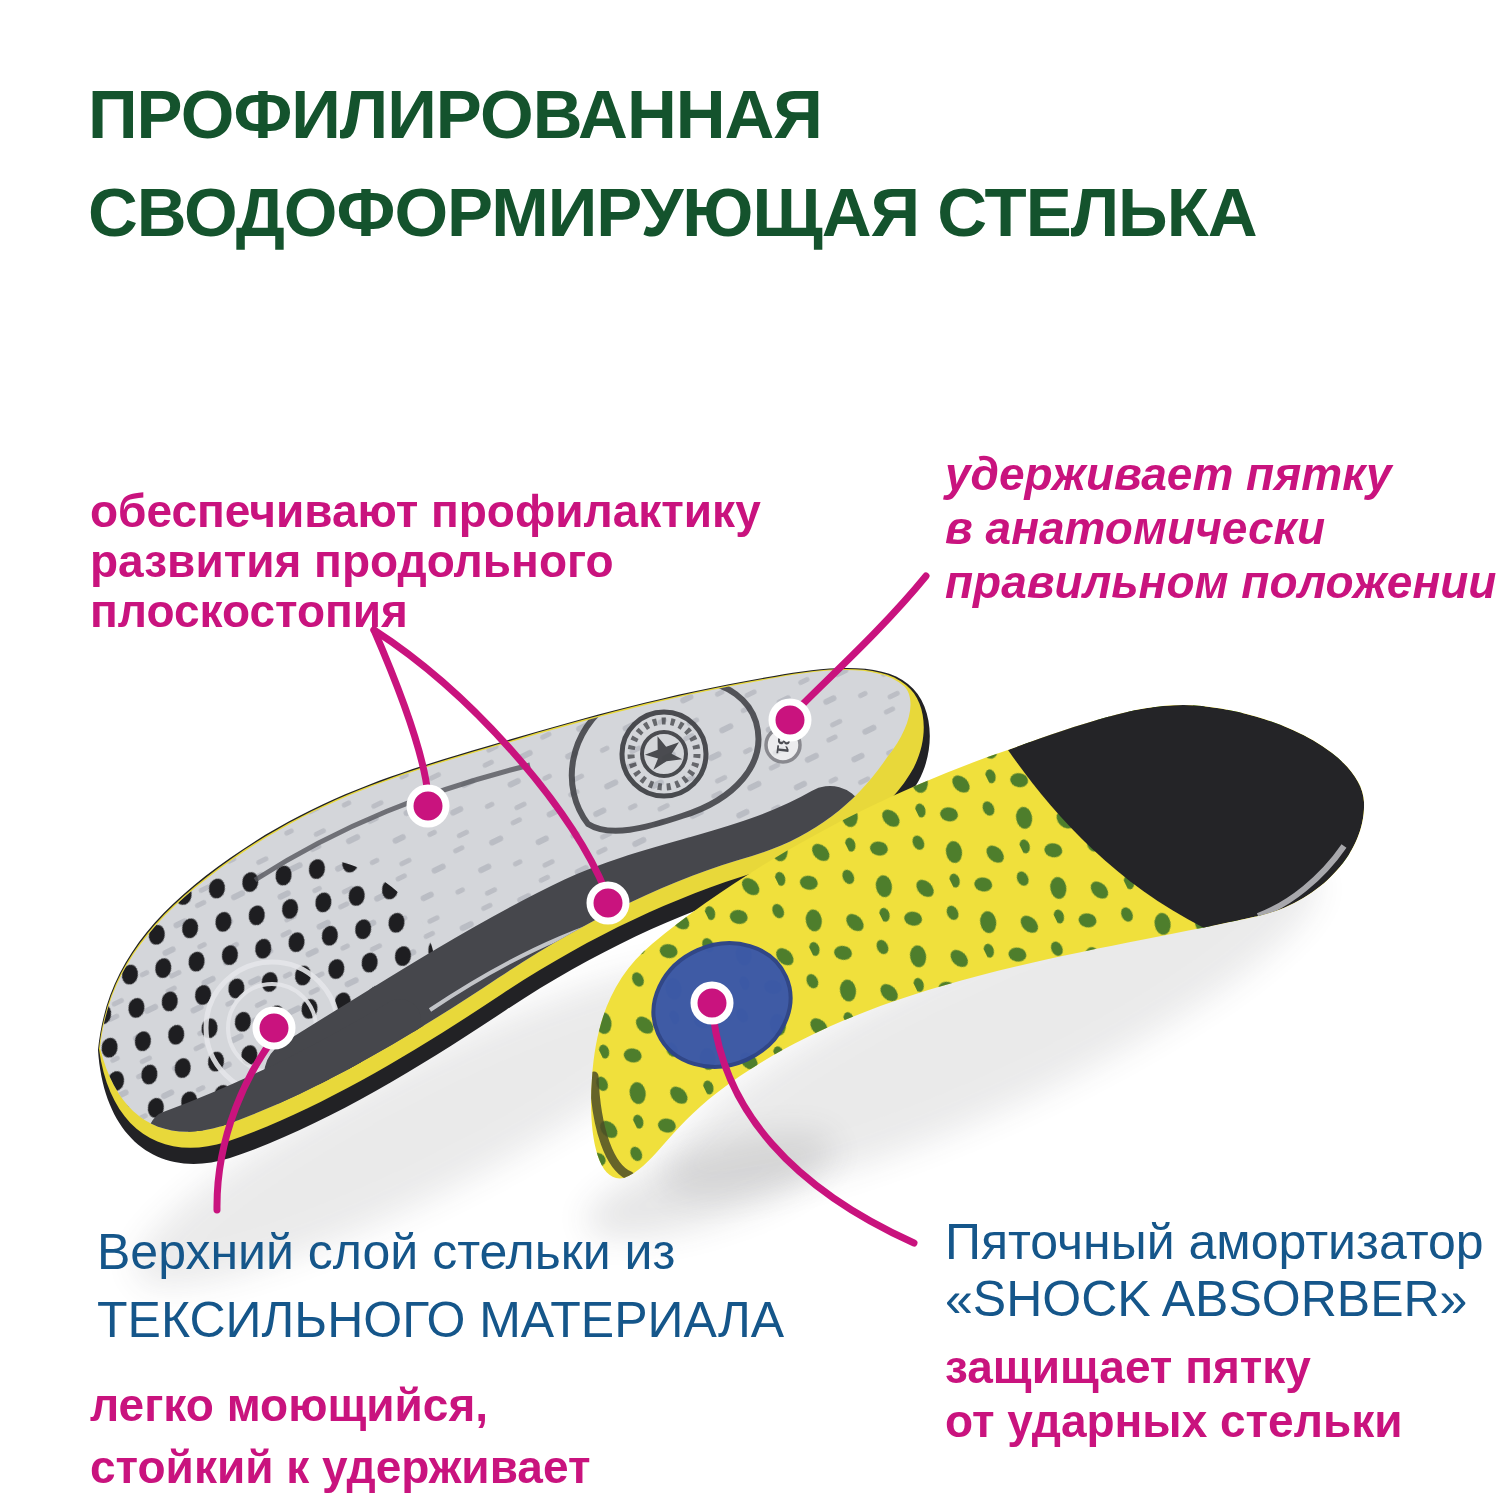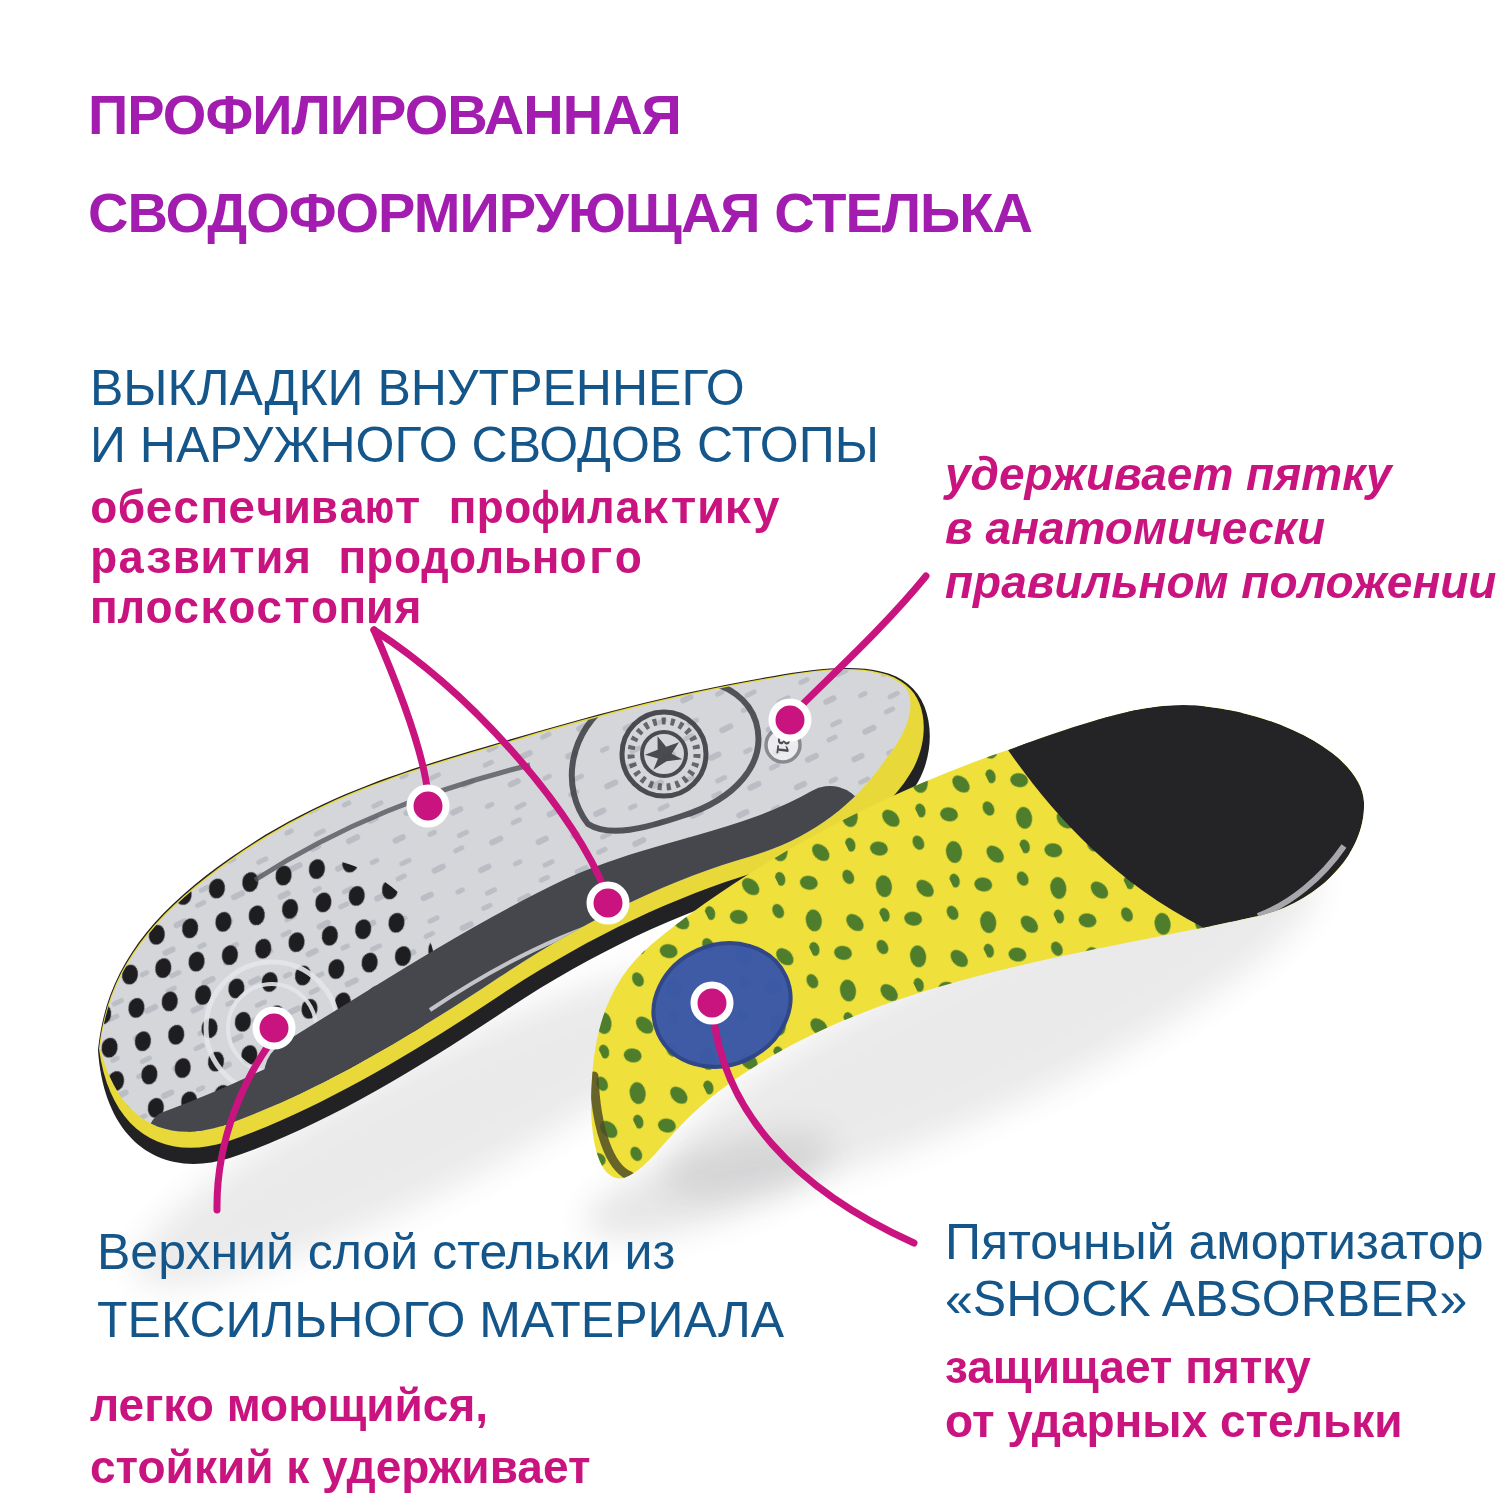--- a/index.html
+++ b/index.html
@@ -7,8 +7,8 @@
         font-family:"Liberation Sans", sans-serif;}
   .art{position:absolute;left:0;top:0;}
   .txt{position:absolute;white-space:nowrap;}
-  .title{left:88px;top:66px;font-size:56px;line-height:98px;font-weight:bold;
-         letter-spacing:-1px;color:#a21caf;}
+  .title{left:88px;top:66px;font-size:69px;line-height:98px;font-weight:bold;
+         letter-spacing:-1px;color:#14532d;}
   .h-blue{color:#15568a;font-size:50px;font-weight:400;}
   .d-mag{color:#c9137e;font-size:46px;font-weight:bold;}
   .arch-h{left:90px;top:360px;line-height:57px;}

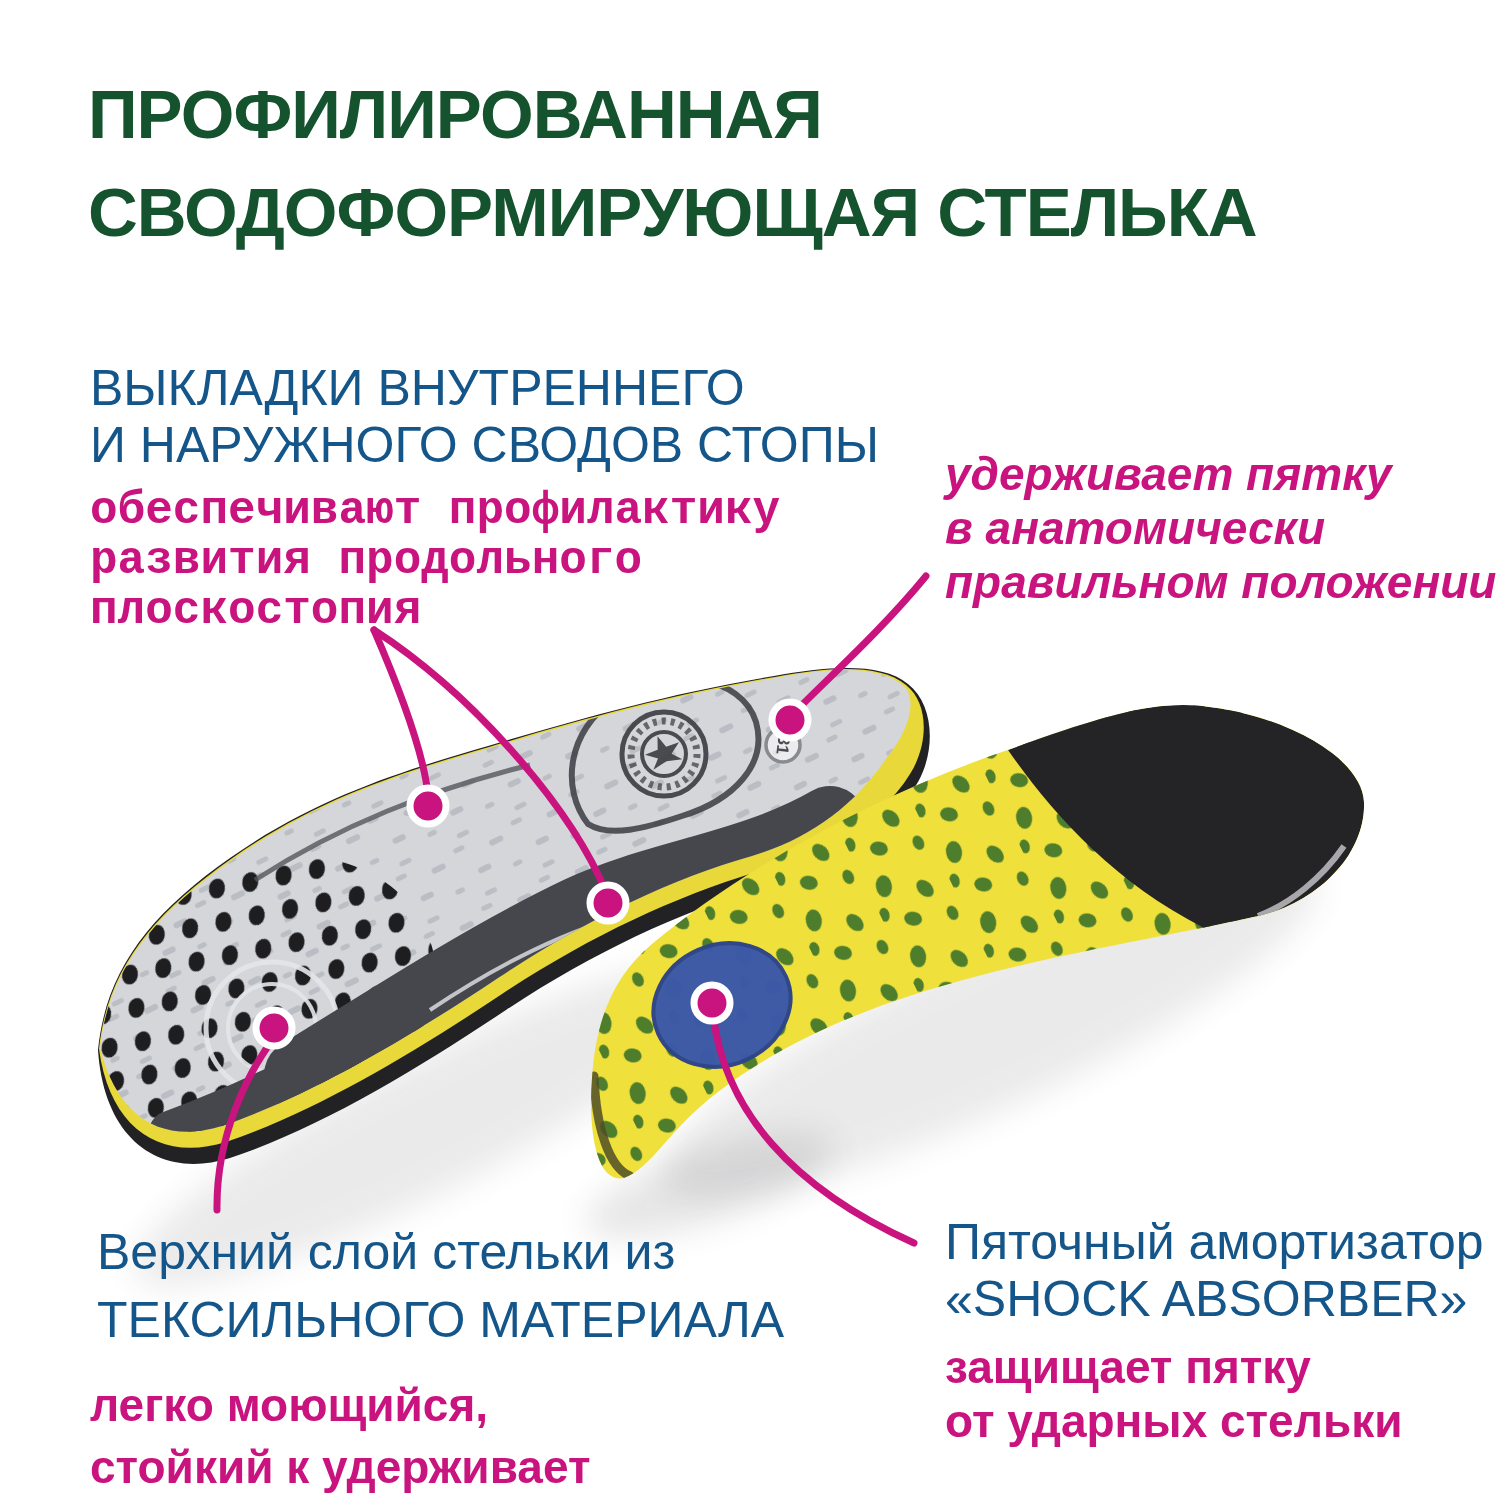--- a/index.html
+++ b/index.html
@@ -125,10 +125,6 @@
     <div>СВОДОФОРМИРУЮЩАЯ СТЕЛЬКА</div>
   </div>
 
-  <div class="txt h-blue arch-h">
-    <div>ВЫКЛАДКИ ВНУТРЕННЕГО</div>
-    <div>И НАРУЖНОГО СВОДОВ СТОПЫ</div>
-  </div>
   <div class="txt d-mag arch-d">
     <div>обеспечивают профилактику</div>
     <div>развития продольного</div>

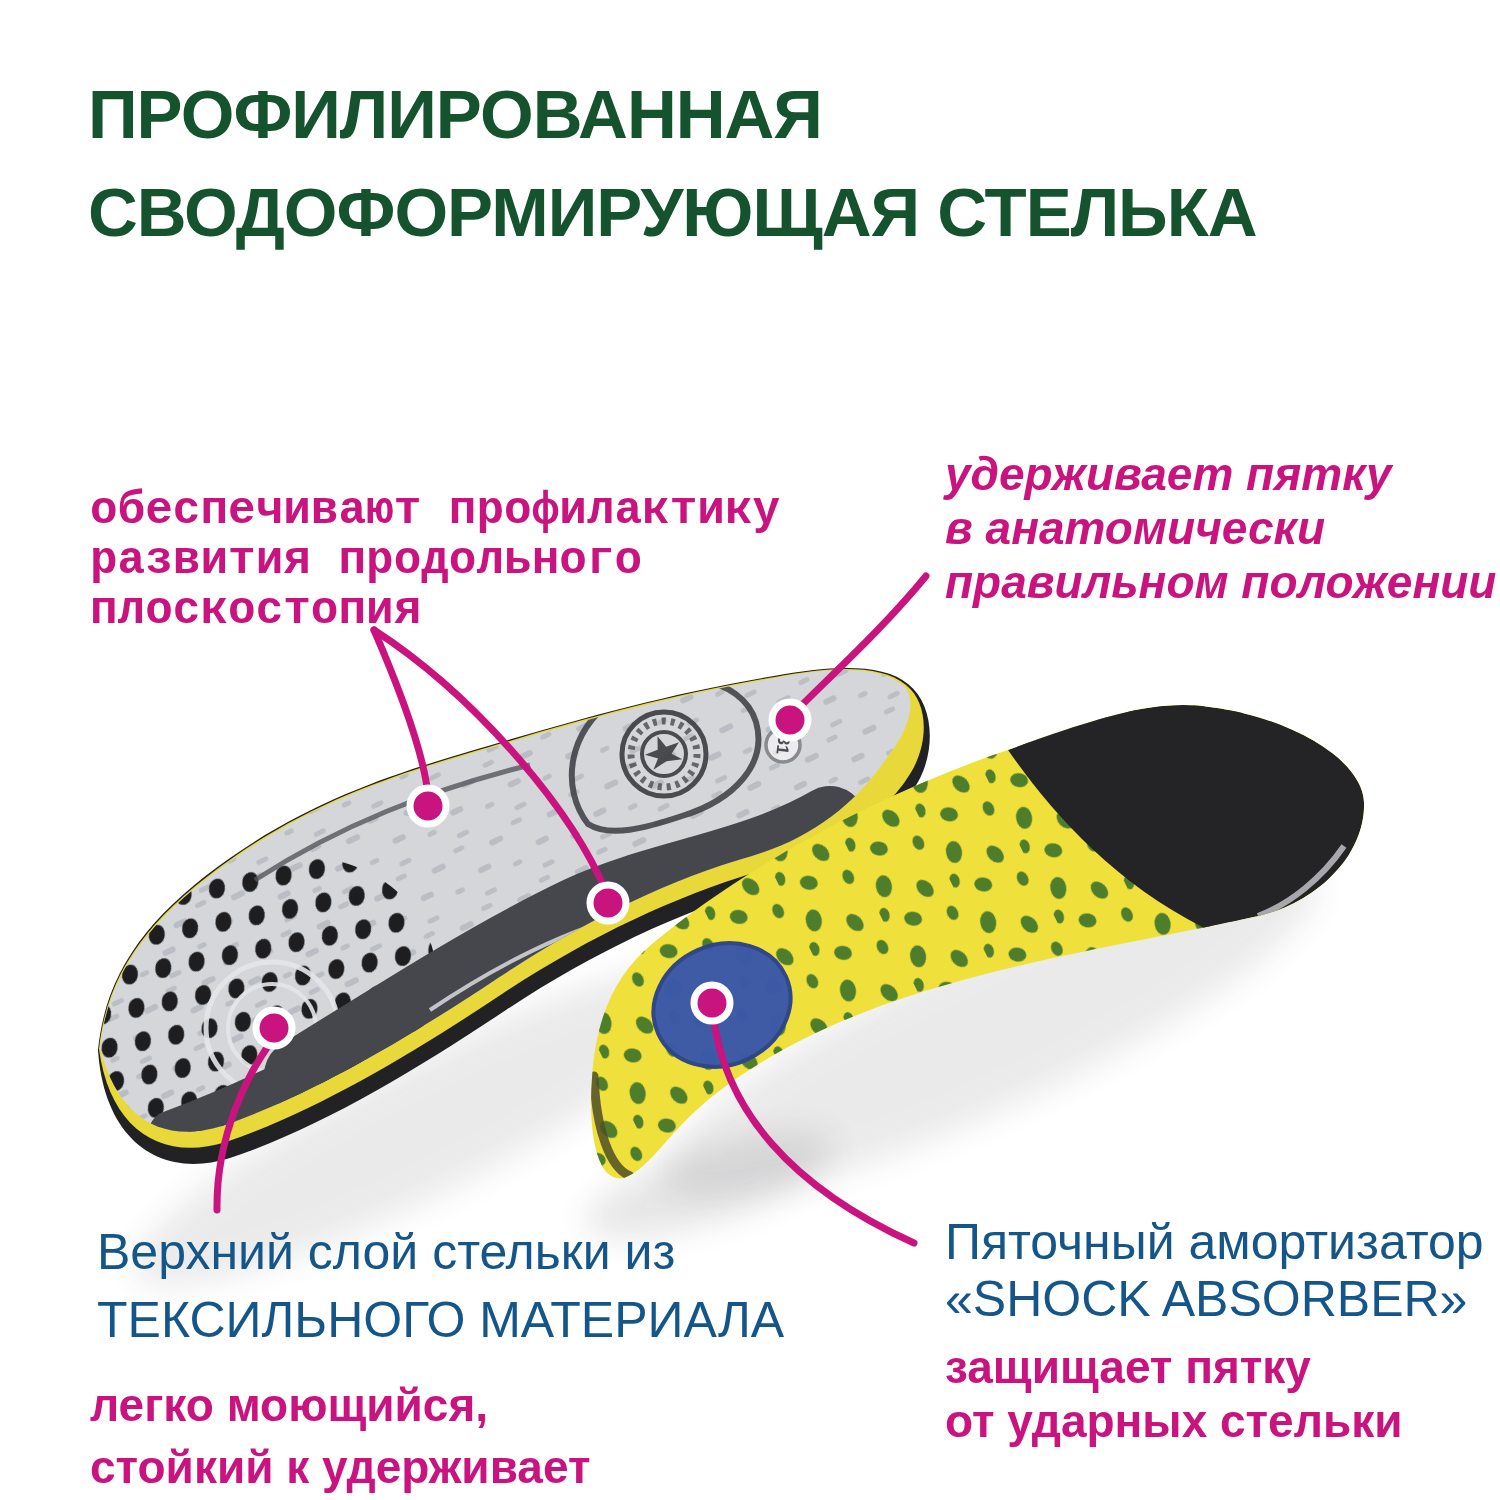--- a/index.html
+++ b/index.html
@@ -12,7 +12,7 @@
   .h-blue{color:#15568a;font-size:50px;font-weight:400;}
   .d-mag{color:#c9137e;font-size:46px;font-weight:bold;}
   .arch-h{left:90px;top:360px;line-height:57px;}
-  .arch-d{left:90px;top:486px;line-height:50px;font-family:Liberation Mono, monospace;}
+  .arch-d{left:90px;top:486px;line-height:50px;}
   .heel-h{left:945px;top:316px;line-height:58px;}
   .heel-d{left:945px;top:447px;line-height:54px;font-style:italic;}
   .textile-h{left:97px;top:1218px;line-height:68px;}

